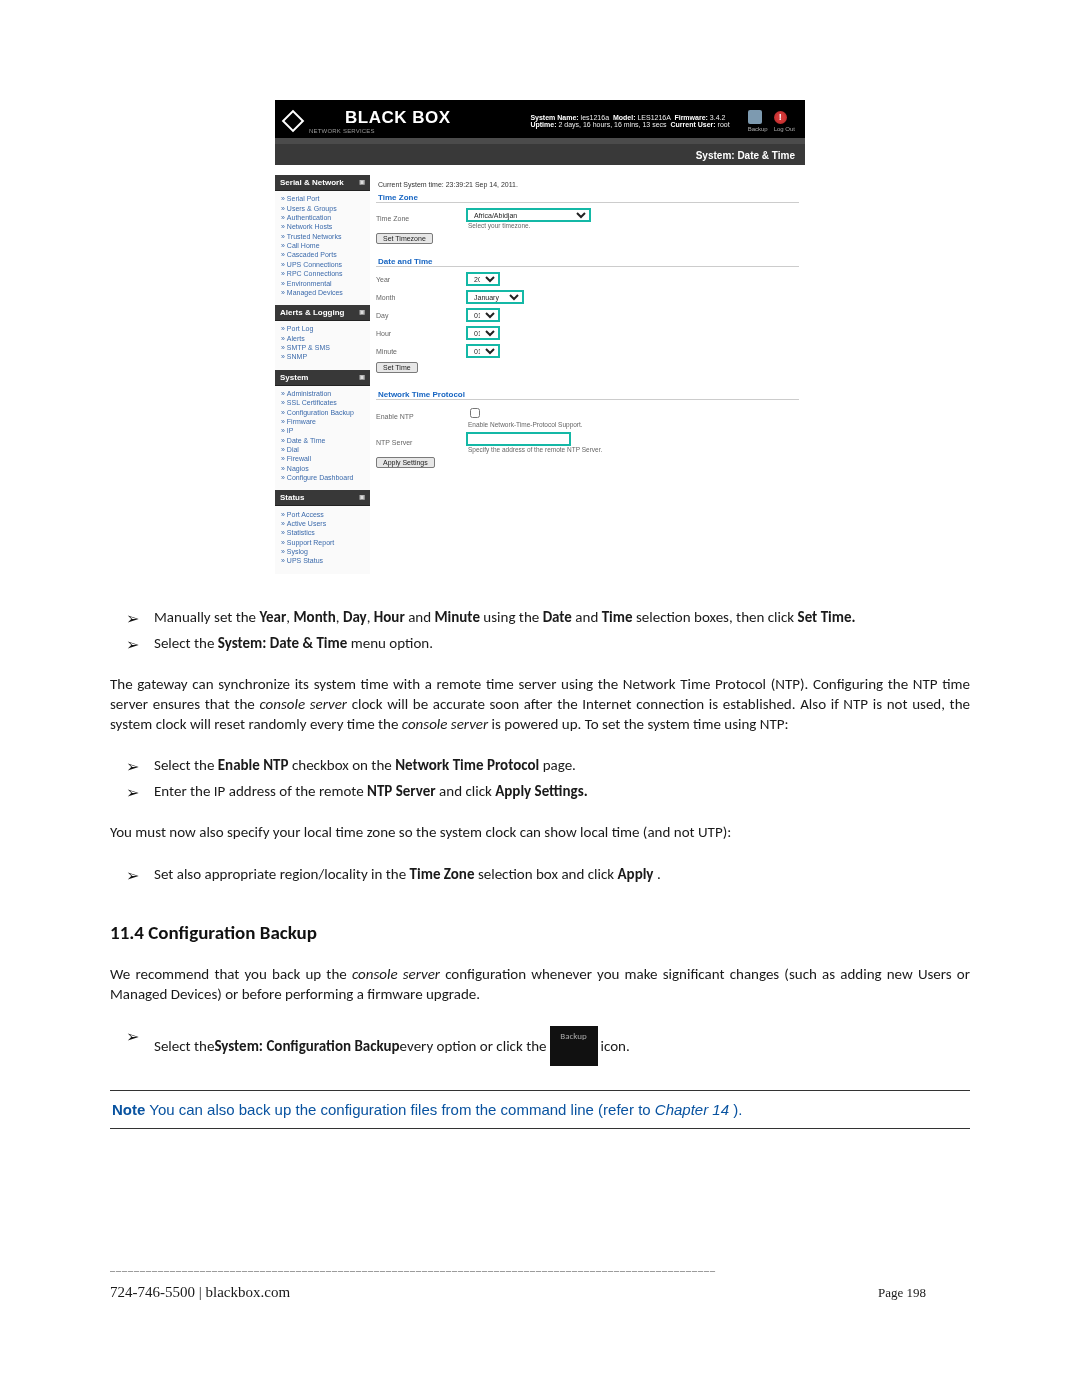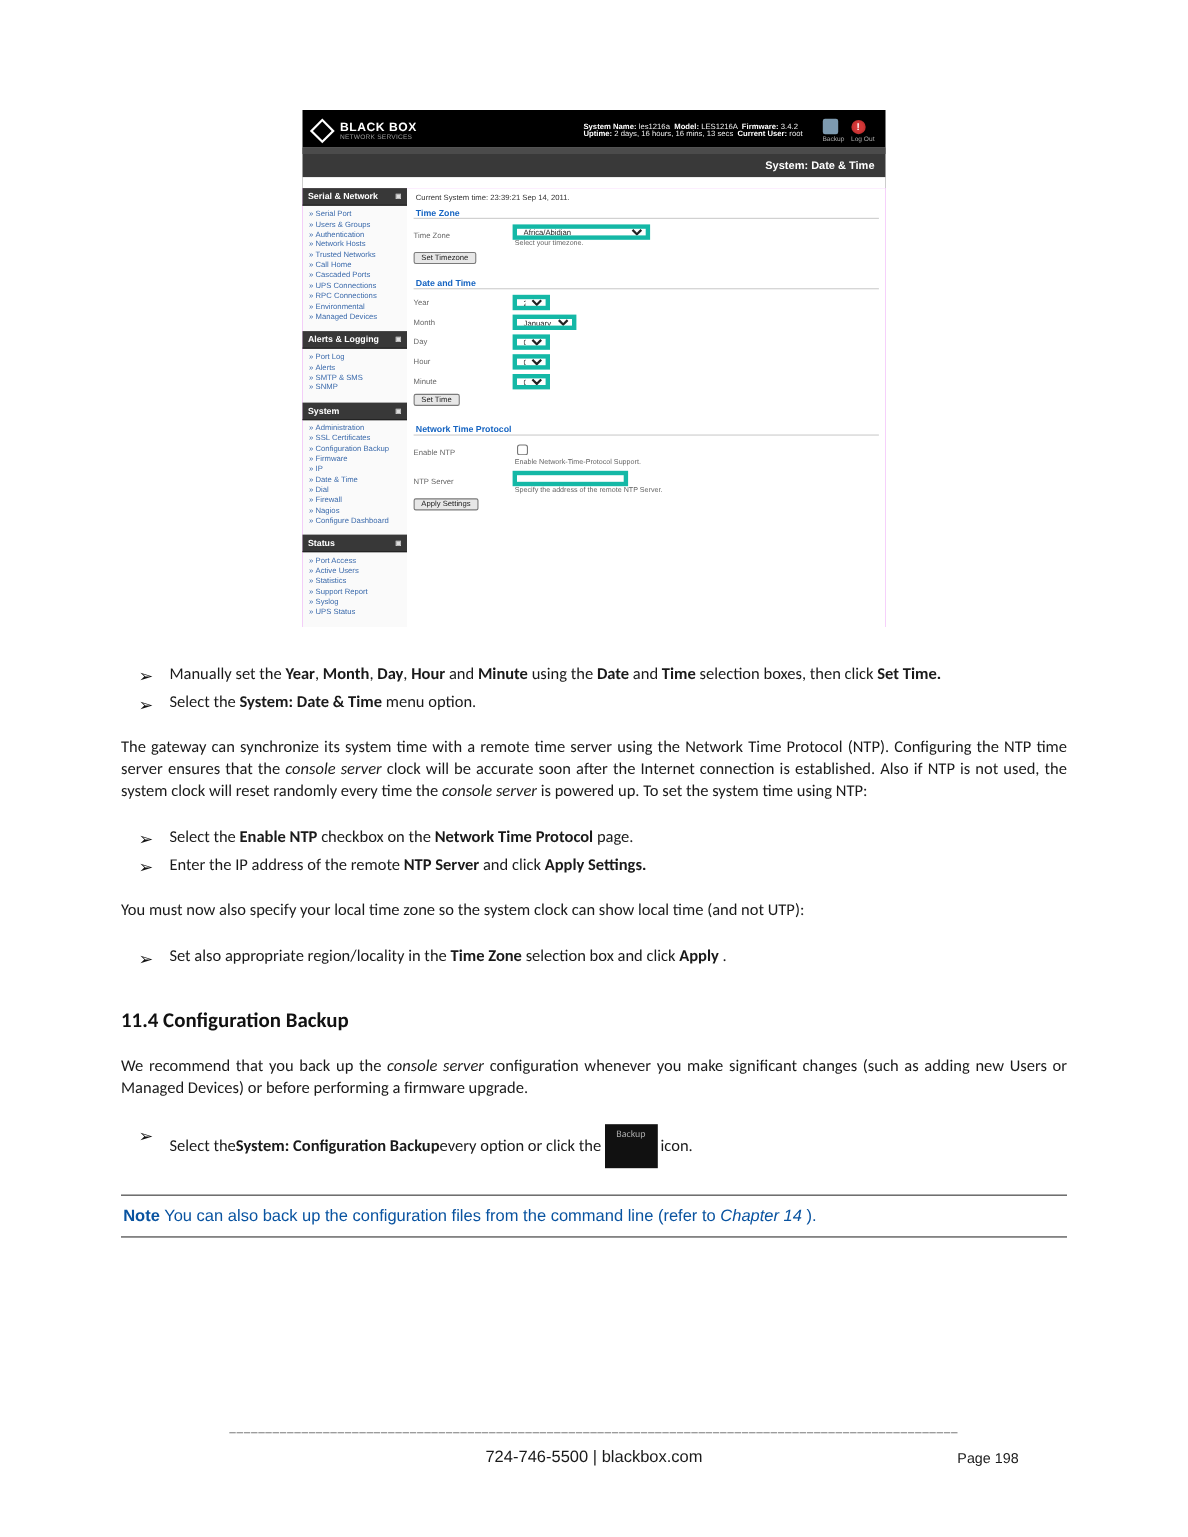--- a/index.html
+++ b/index.html
@@ -40,7 +40,7 @@
     transform: rotate(45deg);
     flex: 0 0 auto;
   }
-  .ss-brand { font-weight: 700; font-size: 11px; letter-spacing: .5px; }
+  .ss-brand { font-weight: 700; font-size: 17px; letter-spacing: .5px; margin-left: 36px; }
   .ss-brand-sub { font-size: 6px; letter-spacing: .2px; color: #999; line-height: 1; display: block; }
   .ss-header-meta { margin-left: auto; font-size: 7px; text-align: left; color: #eee; }
   .ss-header-meta b { font-weight: 700; color: #fff; }

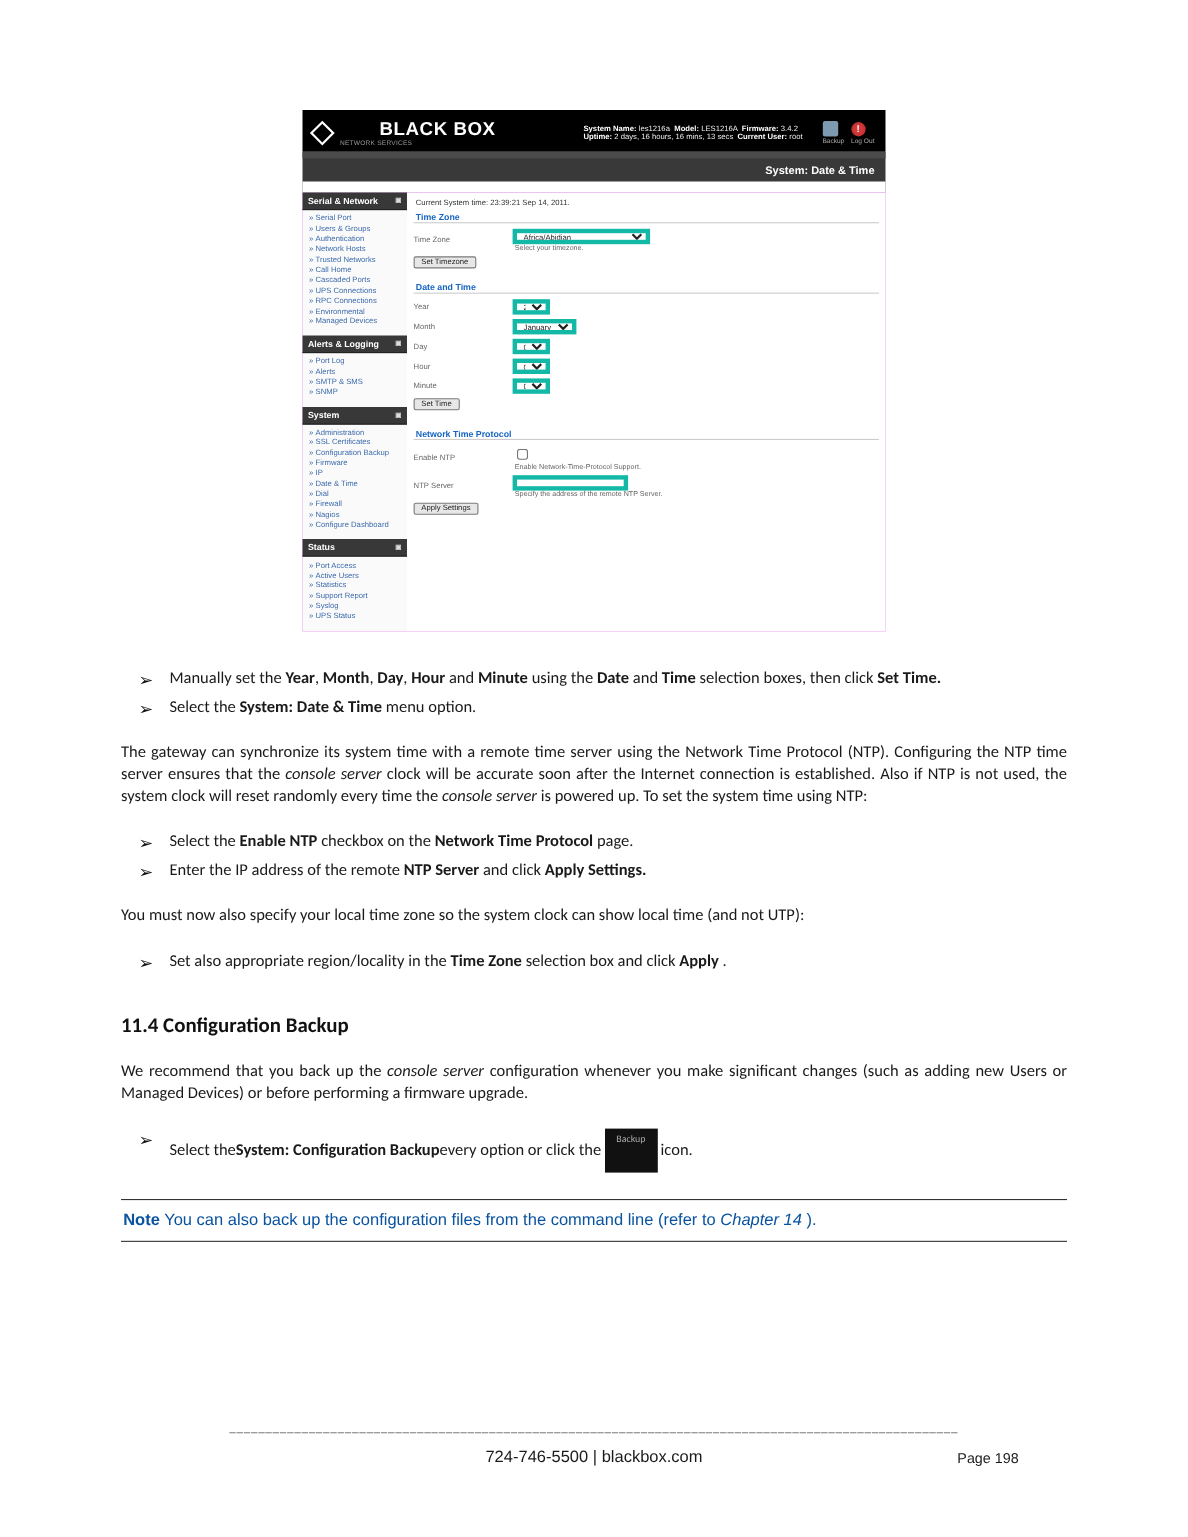--- a/index.html
+++ b/index.html
@@ -64,7 +64,7 @@
     border-top: 6px solid #4b4b4b;
     border-bottom: 10px solid #fff;
   }
-  .ss-body { display: flex; color: #333; background: #d946ef; }
+  .ss-body { display: flex; color: #333; background: #eab308; }
   .ss-side { width: 95px; background: #fafafa; font-size: 7px; color: #999; }
   .ss-side .grp-head {
     background: #383838; color: #fff; font-weight: 700;

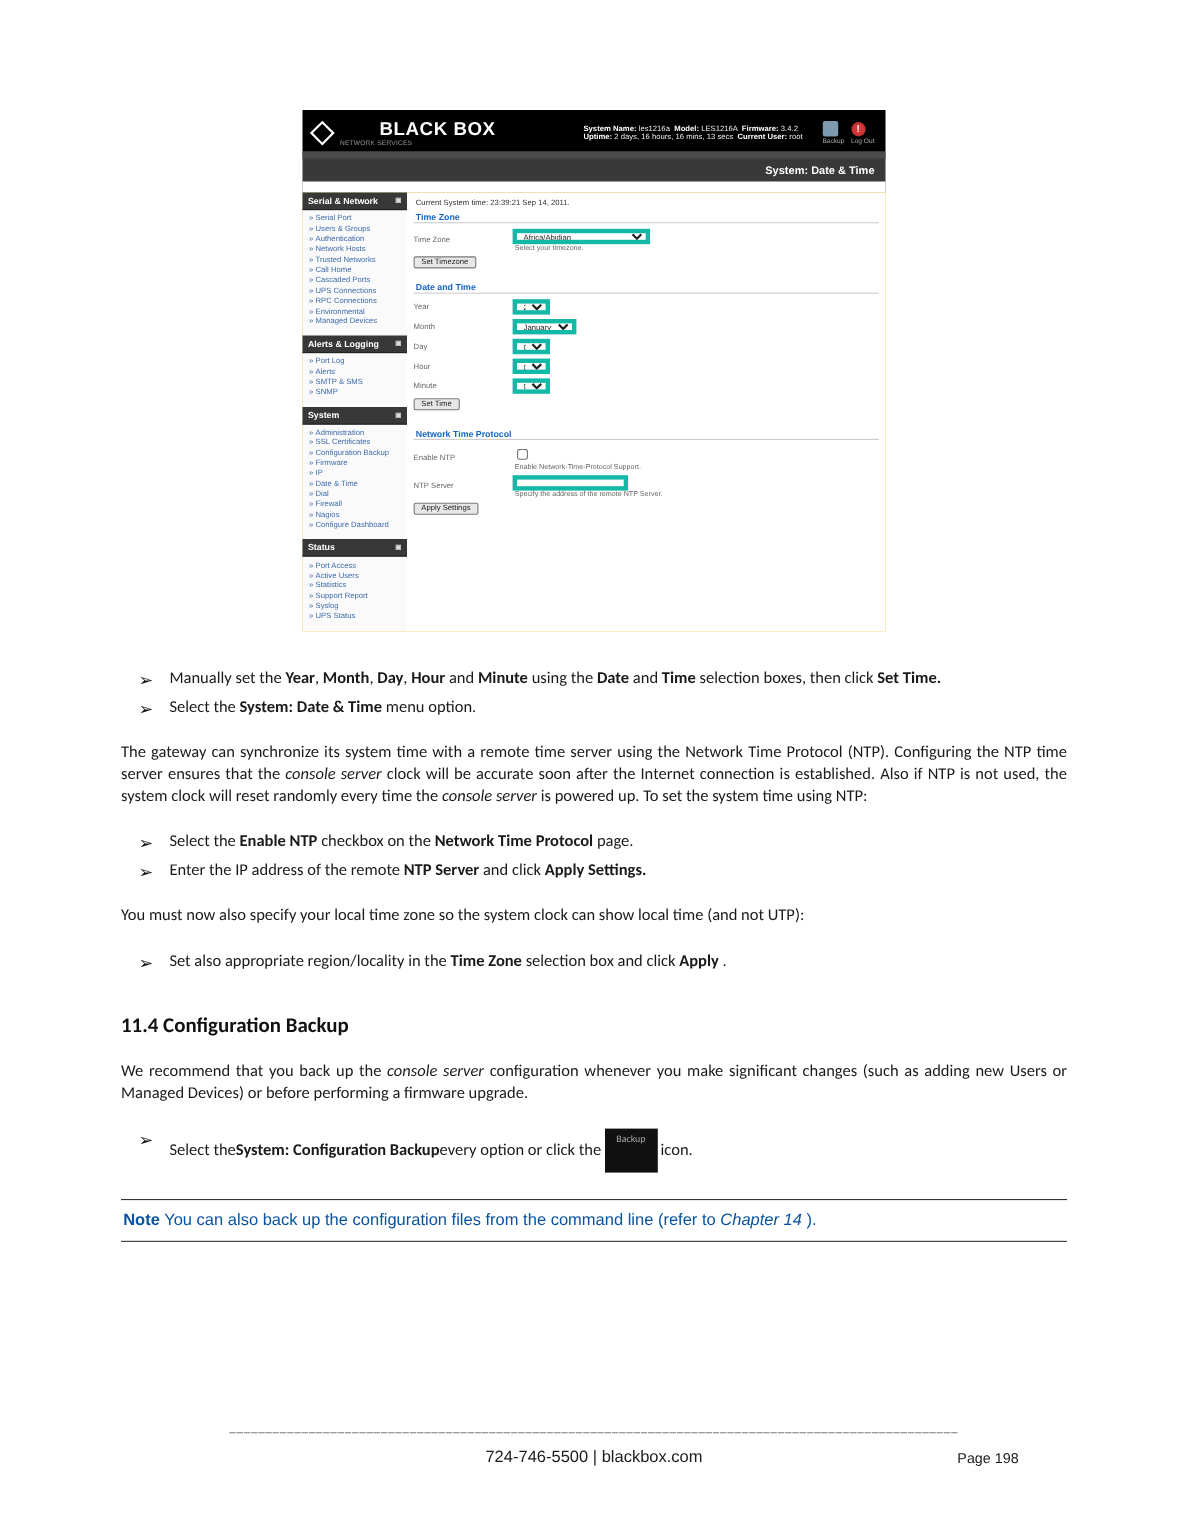--- a/index.html
+++ b/index.html
@@ -83,7 +83,7 @@
   .ss-label { width:90px; color:#666; font-size:7px; }
   .ss-field select, .ss-field input[type="text"] {
     font-size:7px; height:14px; padding:0 2px;
-    border:4px solid #14b8a6; background:#fff; color:#222;
+    border:2px solid #14b8a6; background:#fff; color:#222;
     box-sizing:border-box;
   }
   .ss-tiny-select { width:34px; }

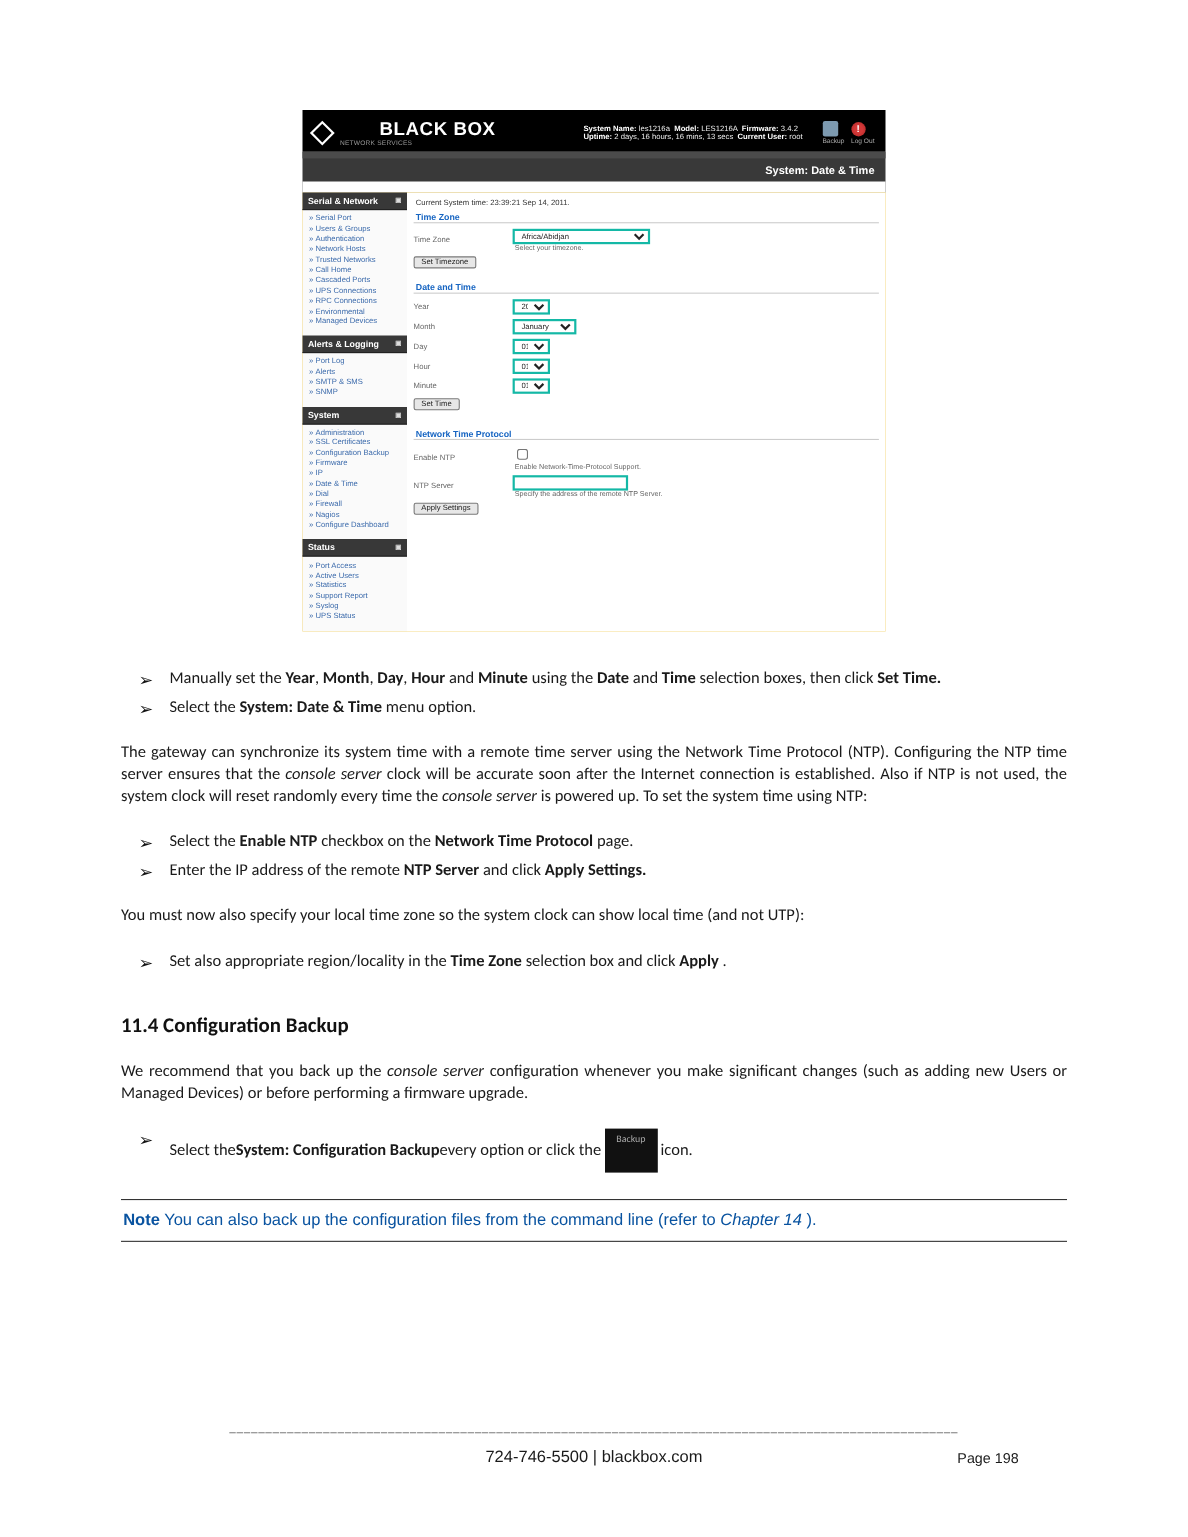--- a/index.html
+++ b/index.html
@@ -132,8 +132,8 @@
   .note-box .note-chap { font-style:italic; color:#0953a0; }
   
   .footer {
-    position:absolute; bottom:64px; left:110px; right:110px;
-    text-align:center; font-size:15px; font-family:Liberation Sans, sans-serif;
+    position:absolute; bottom:96px; left:110px; right:110px;
+    text-align:left; font-size:15px; font-family:Liberation Serif, serif;
   }
   .footer-line {
     font-size:10px; letter-spacing:1px; color:#444;

